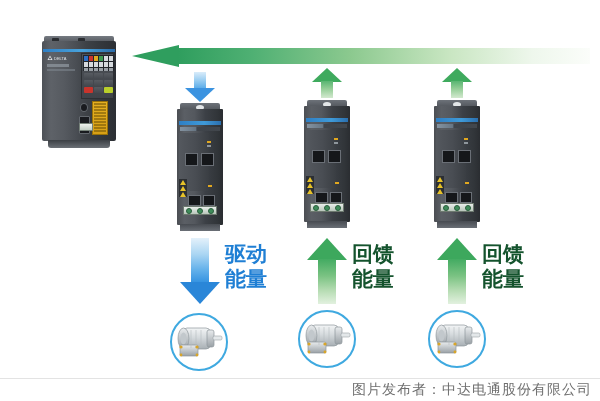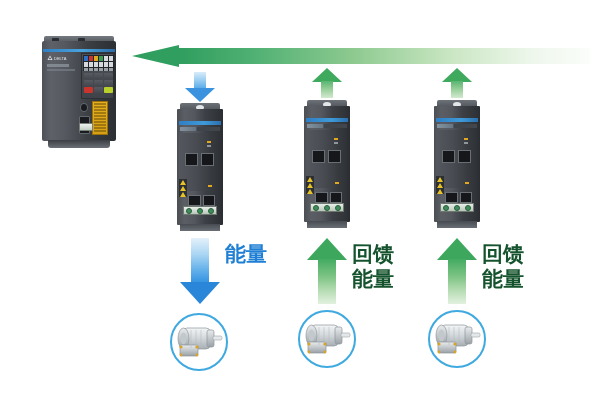--- a/index.html
+++ b/index.html
@@ -546,6 +546,7 @@
   </div>
 
   <div class="lbl blue" style="left:225px; top:241px;">
+    <div>驱动</div>
     <div>能量</div>
   </div>
 

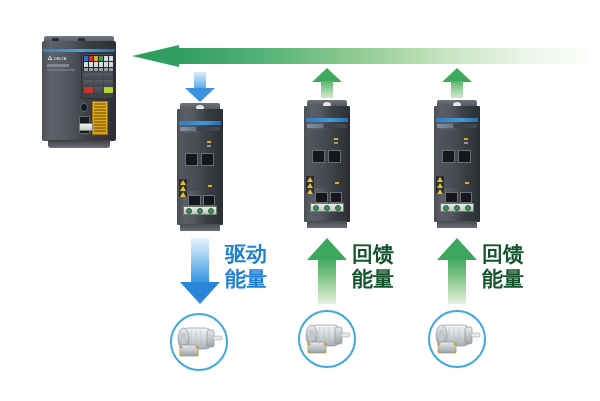--- a/index.html
+++ b/index.html
@@ -702,6 +702,9 @@
     </svg>
   </div>
 
+  <div class="footer">
+    <div class="footer-text">图片发布者：中达电通股份有限公司</div>
+  </div>
 
 </div>
 

